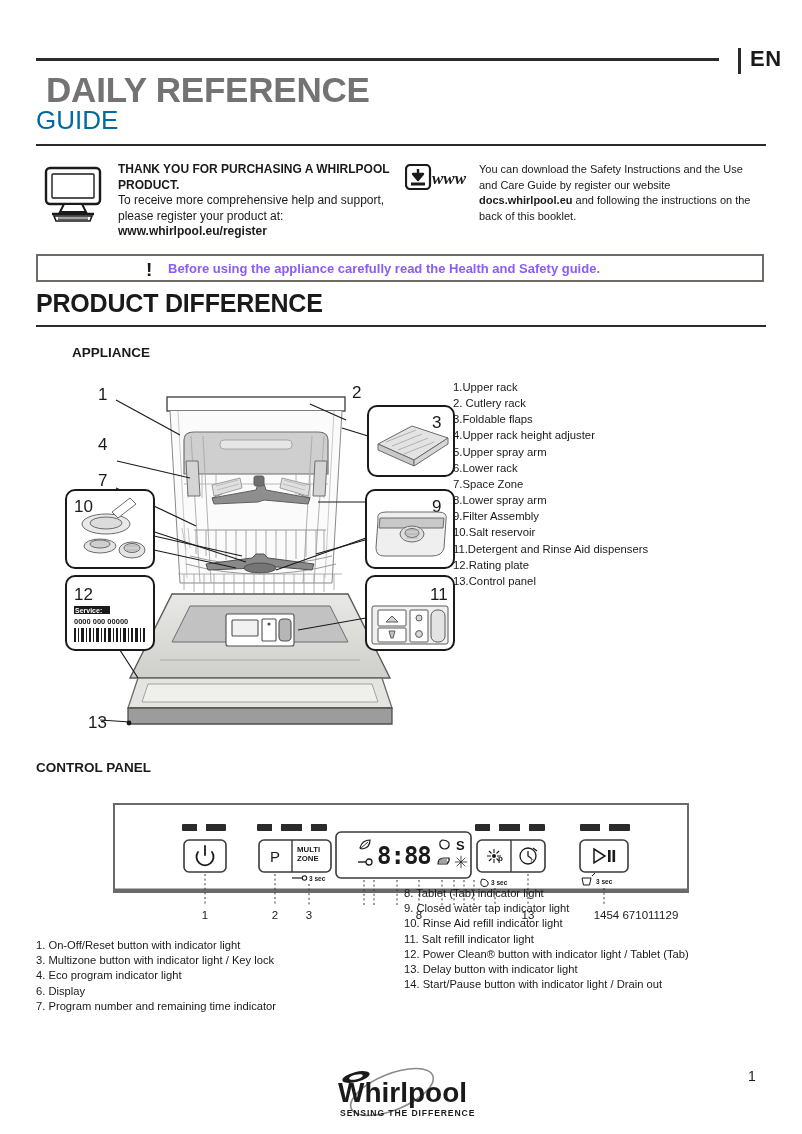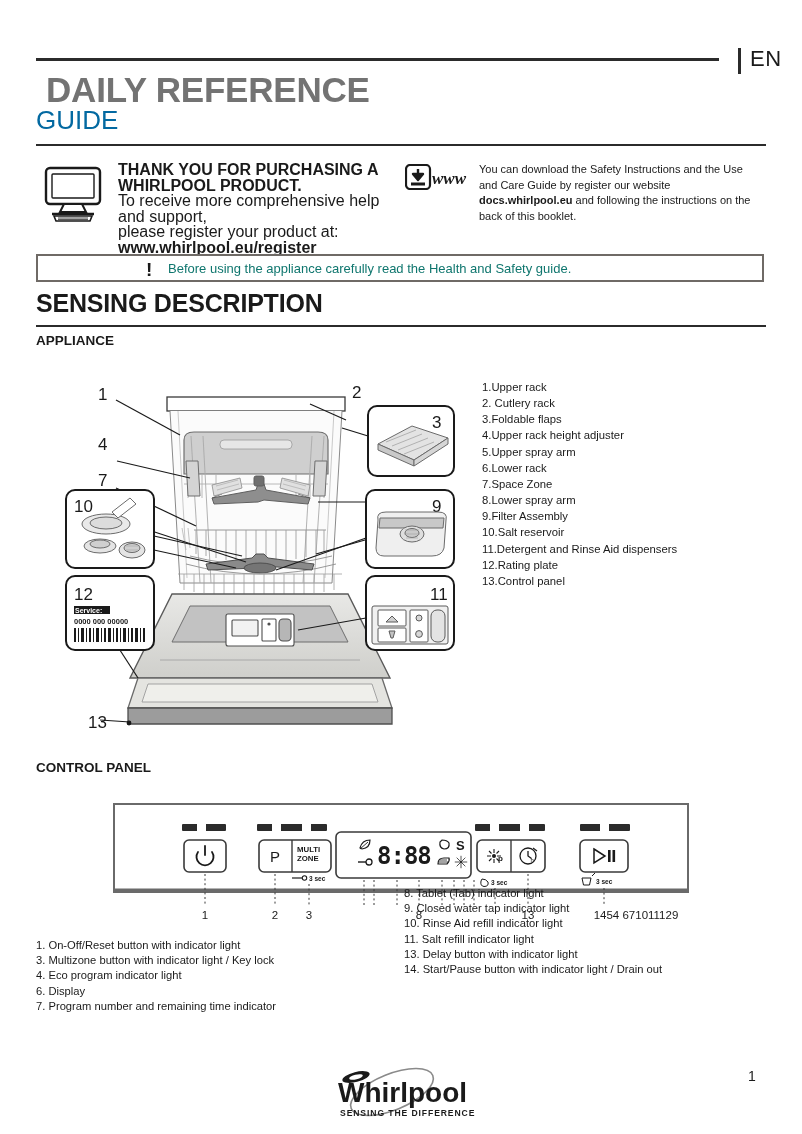--- a/index.html
+++ b/index.html
@@ -44,7 +44,7 @@
     position: absolute;
     left: 714px; top: -4px;
     font-size: 22px;
-    font-weight: normal;
+    font-weight: bold;
     letter-spacing: 0.5px;
     color: #1a1a1a;
   }

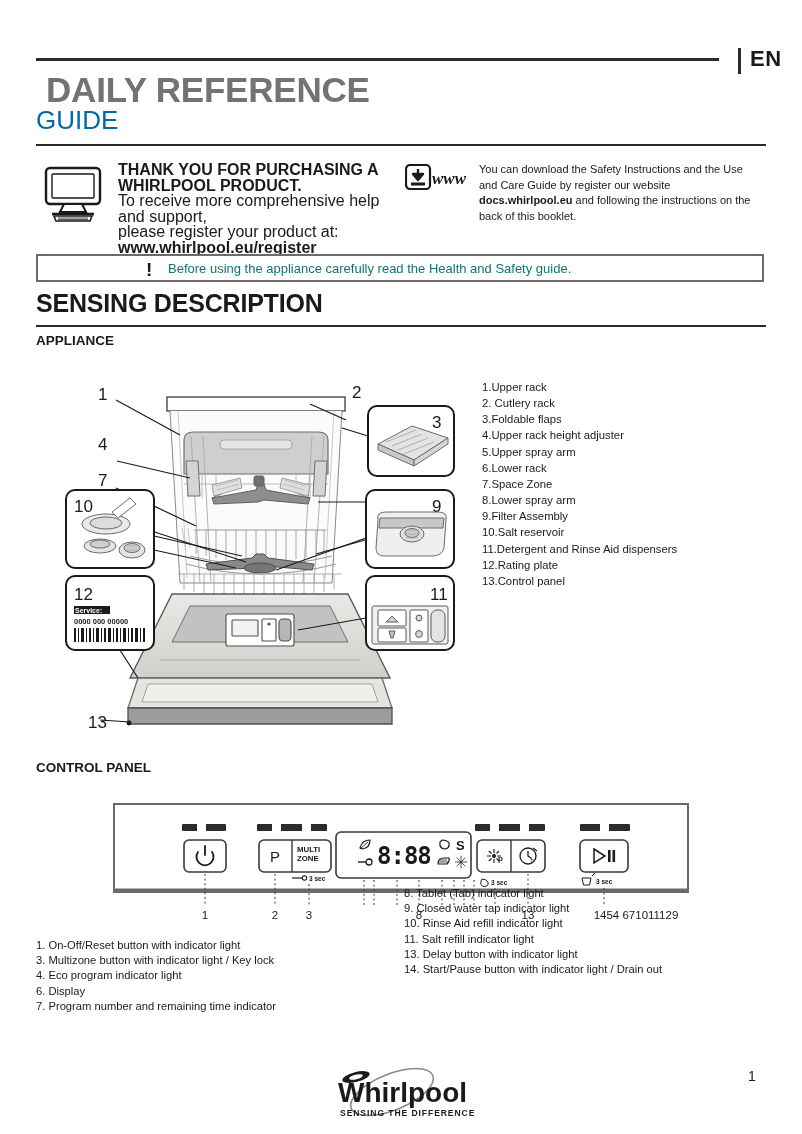--- a/index.html
+++ b/index.html
@@ -86,7 +86,7 @@
     position: absolute;
     left: 82px; top: 0px;
     width: 280px;
-    font-size: 16px;
+    font-size: 12px;
     line-height: 15.5px;
   }
   .ty-text .b { font-weight: bold; }

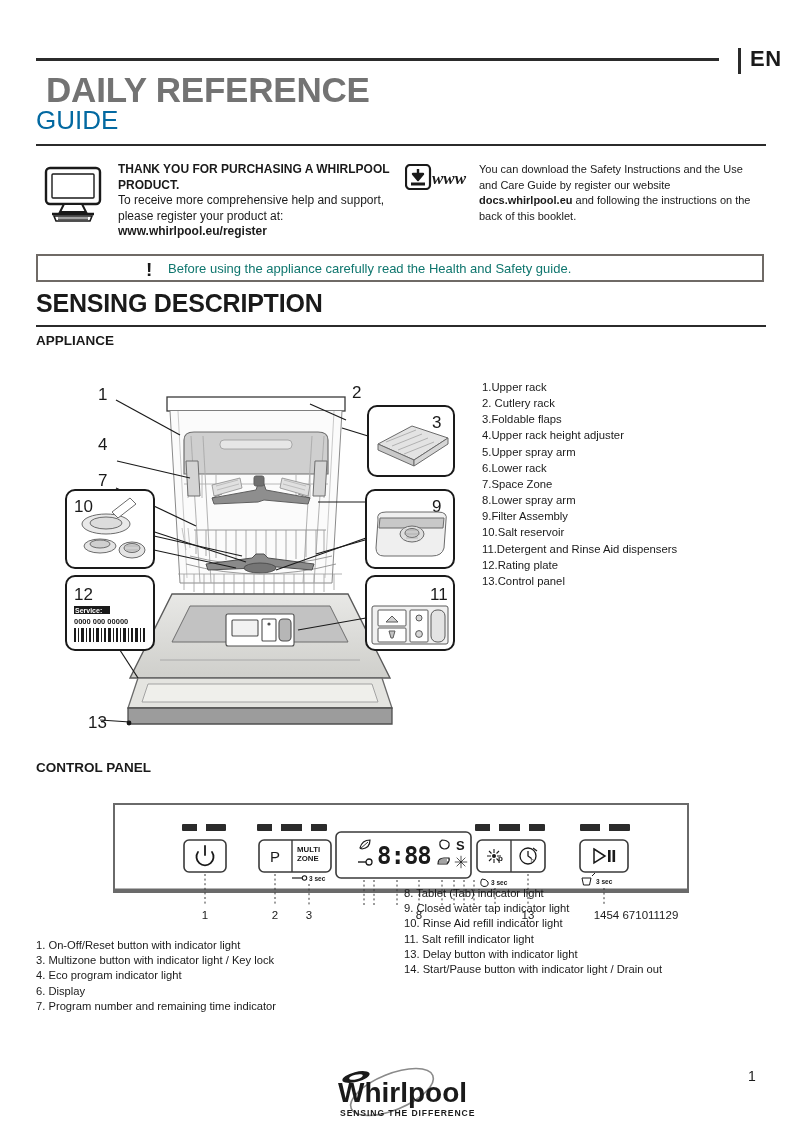--- a/index.html
+++ b/index.html
@@ -131,8 +131,8 @@
     position: absolute;
     left: 130px; top: 5px;
     font-size: 13px;
-    font-weight: normal;
-    color: #0f766e;
+    font-weight: bold;
+    color: #8b5cf6;
     text-align: right;
   }
 

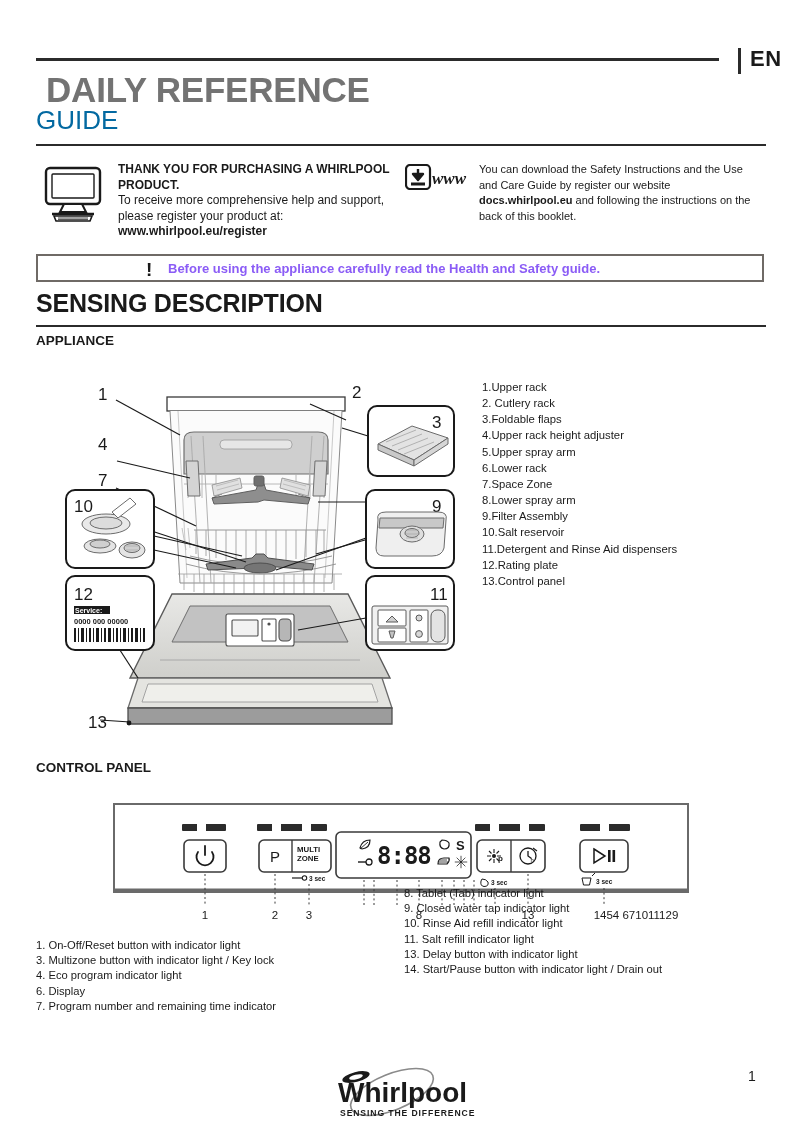--- a/index.html
+++ b/index.html
@@ -272,7 +272,7 @@
     <div class="warn-text">Before using the appliance carefully read the Health and Safety guide.</div>
   </div>
 
-  <div class="sec-h1" style="top:289px;">SENSING DESCRIPTION</div>
+  <div class="sec-h1" style="top:289px;">PRODUCT DIFFERENCE</div>
   <div class="sec-rule" style="top:325px;"></div>
   <div class="sec-h2" style="top:333px;">APPLIANCE</div>
 

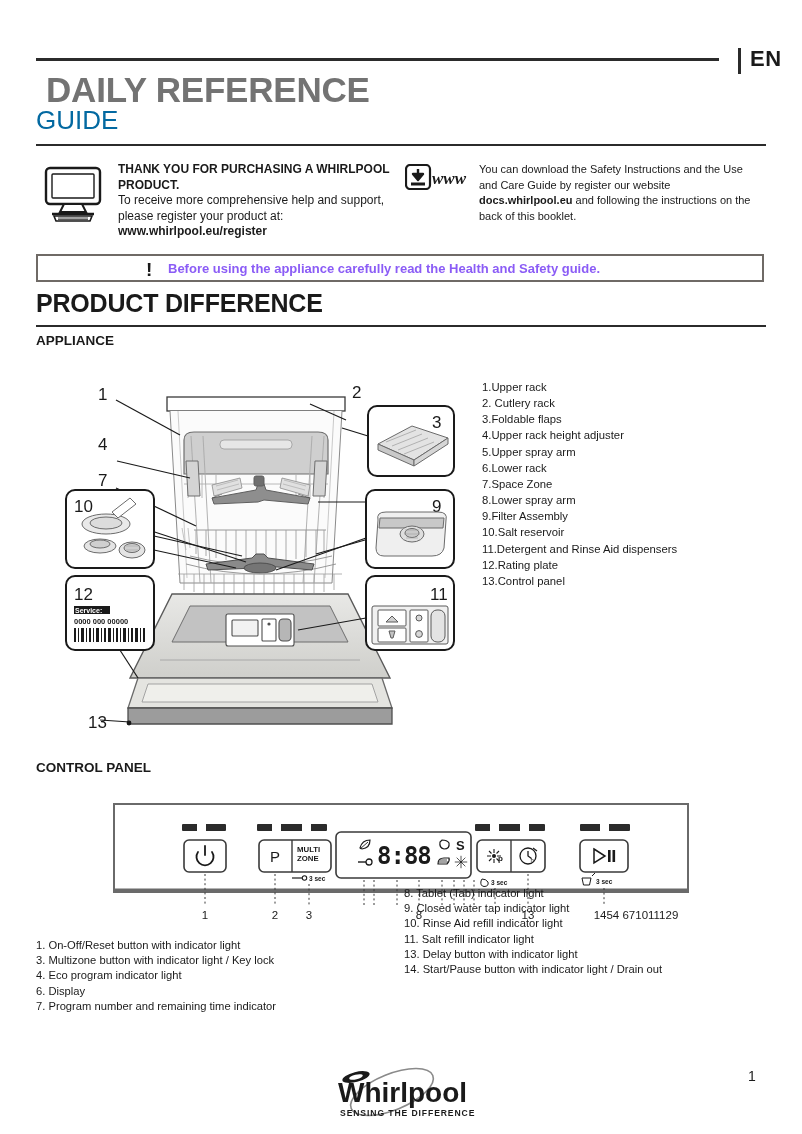--- a/index.html
+++ b/index.html
@@ -274,7 +274,7 @@
 
   <div class="sec-h1" style="top:289px;">PRODUCT DIFFERENCE</div>
   <div class="sec-rule" style="top:325px;"></div>
-  <div class="sec-h2" style="top:333px;">APPLIANCE</div>
+  <div class="sec-h2" style="top:345px;margin-left:36px;">APPLIANCE</div>
 
   <div class="parts-list">
     <div>1.Upper rack</div>

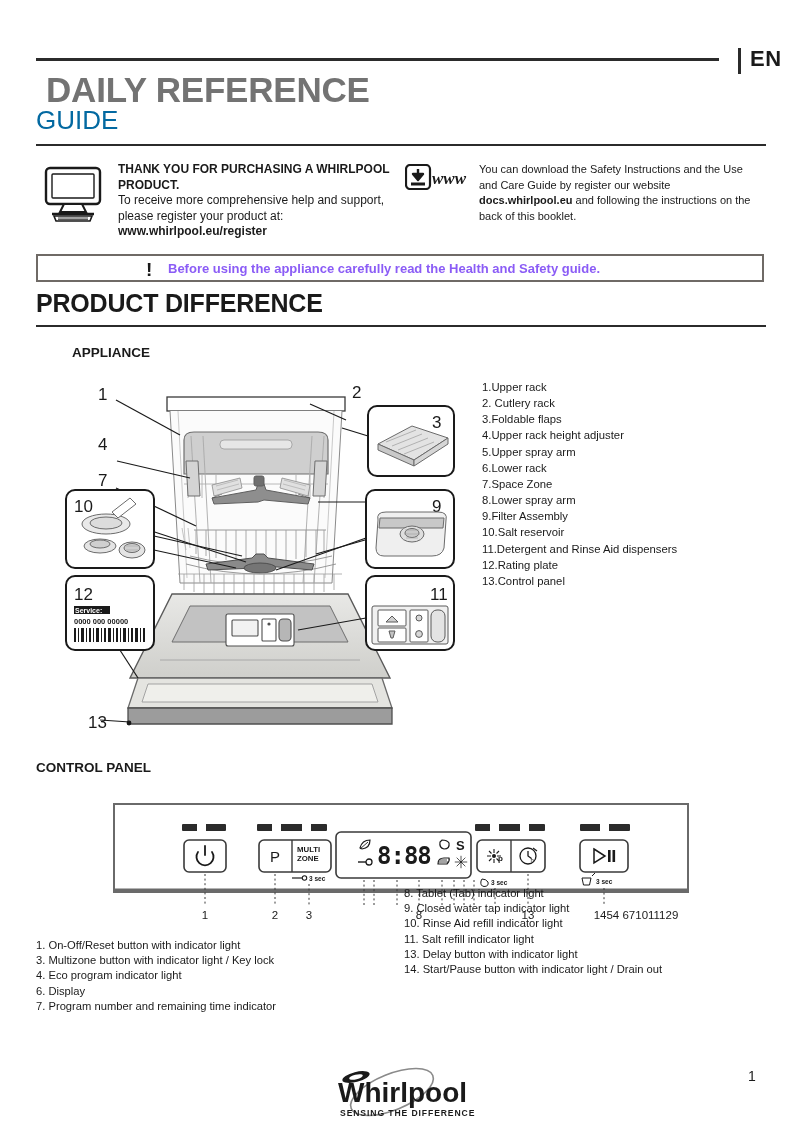--- a/index.html
+++ b/index.html
@@ -162,7 +162,7 @@
   
   .parts-list {
     position: absolute;
-    left: 482px; top: 379px;
+    left: 453px; top: 379px;
     width: 300px;
     font-size: 11.3px;
     line-height: 16.15px;

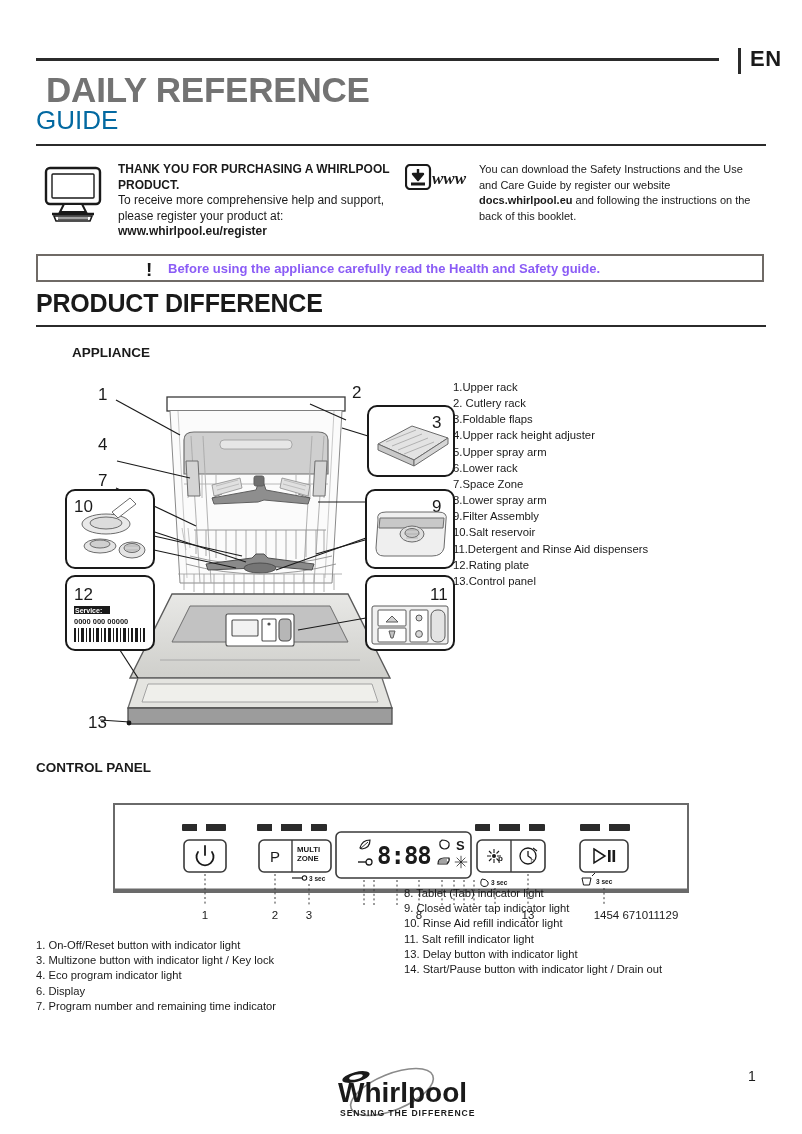--- a/index.html
+++ b/index.html
@@ -652,6 +652,7 @@
     <div>9. Closed water tap indicator light</div>
     <div>10. Rinse Aid refill indicator light</div>
     <div>11. Salt refill indicator light</div>
+    <div>12. Power Clean® button with indicator light / Tablet (Tab)</div>
     <div>13. Delay button with indicator light</div>
     <div>14.  Start/Pause button with indicator light / Drain out</div>
   </div>

